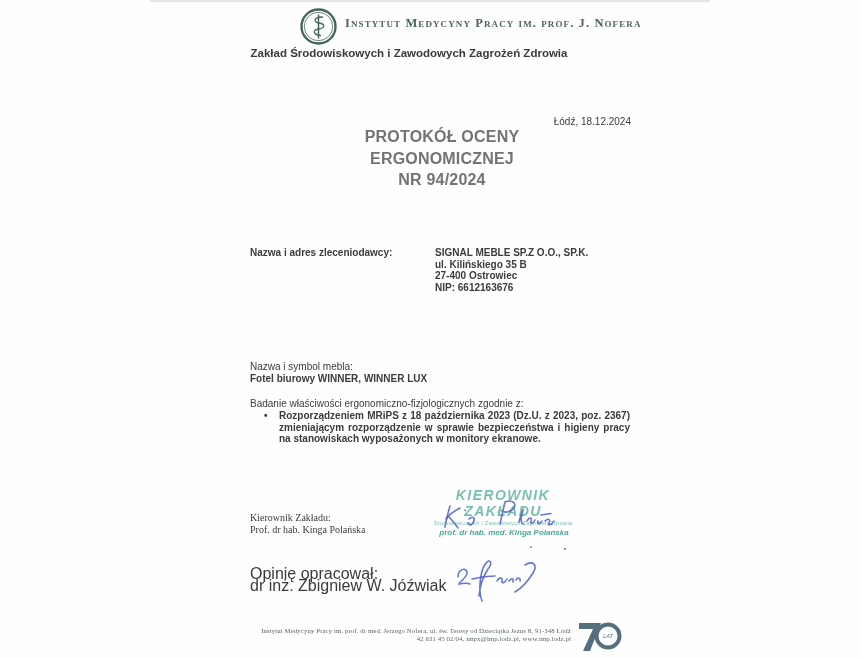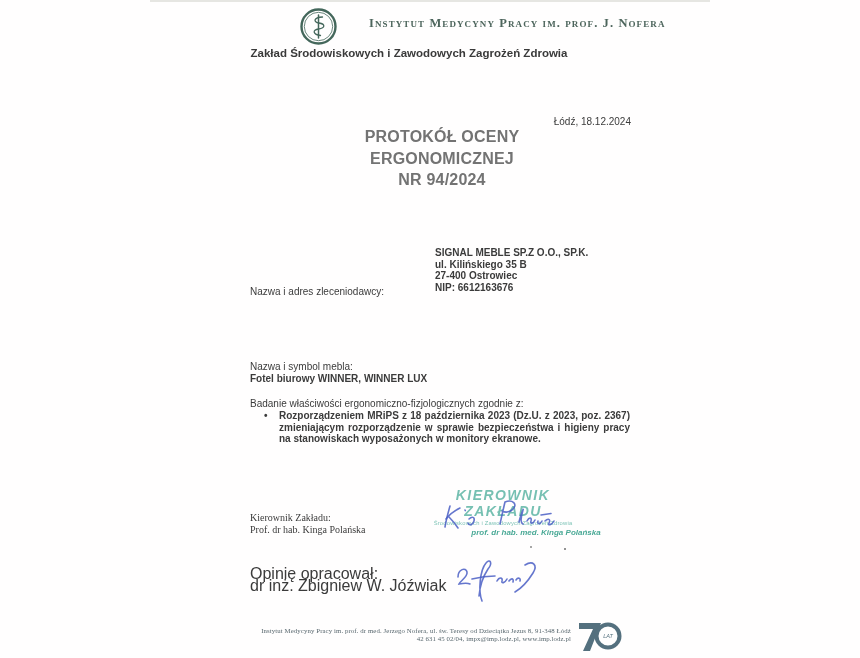--- a/index.html
+++ b/index.html
@@ -19,7 +19,6 @@
     font-variant:small-caps; font-weight:600;
     font-size:12.5px; letter-spacing:1.1px;
     color:#4d655c;
-    margin-left:24px;
   }
   .department {
     left:114px; top:47px; width:590px; text-align:center;

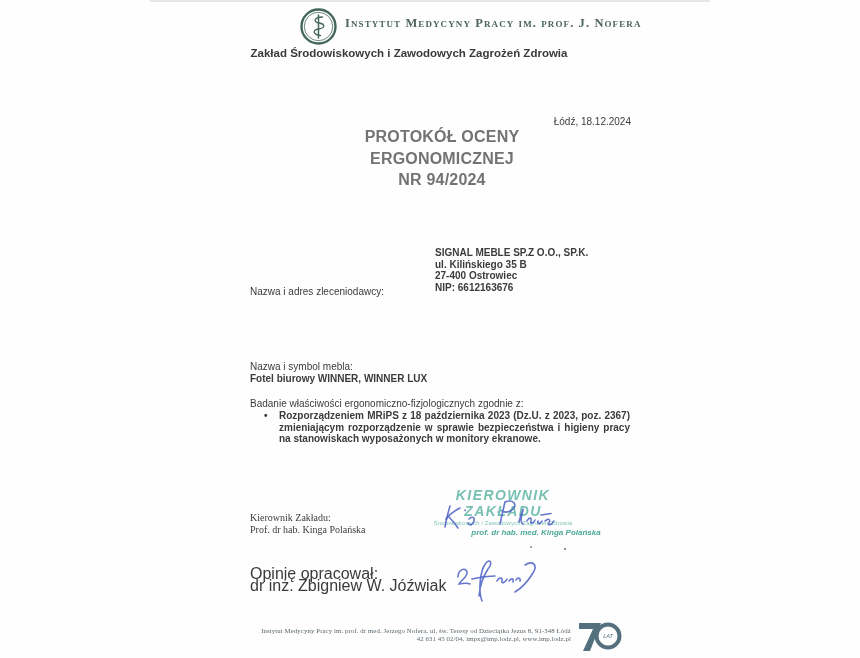--- a/index.html
+++ b/index.html
@@ -34,7 +34,7 @@
   }
 
   
-  .client-label { left:250px; top:247px; font-size:10px; font-weight:400;margin-top:39px; }
+  .client-label { left:250px; top:247px; font-size:10px; font-weight:700; }
   .client-block { left:435px; top:247px; font-size:10px; font-weight:700; line-height:11.5px; }
 
   

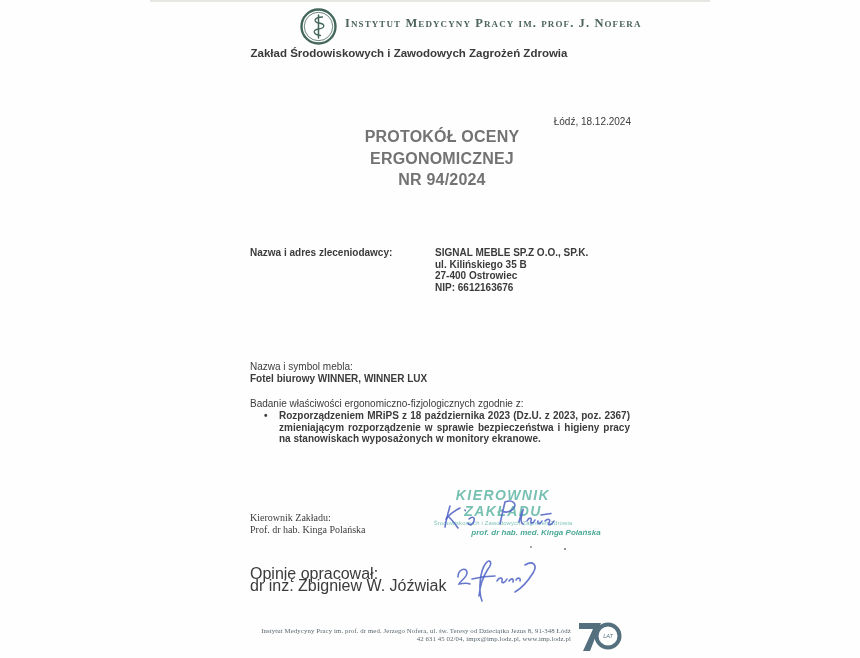--- a/index.html
+++ b/index.html
@@ -55,7 +55,7 @@
   .stamp-line1 { font-size:14px; font-weight:700; letter-spacing:1.4px; color:#55b1a0; opacity:.8;font-style:italic; }
   .stamp-line2 { font-size:5.8px; letter-spacing:.2px; color:#55b1a0; opacity:.78; margin-top:1px; }
   .stamp-name  { left:437px; top:528px; width:134px; text-align:center;
-                 font-size:8px; font-weight:700; font-style:italic; color:#41a591; opacity:.95;margin-left:32px; }
+                 font-size:8px; font-weight:700; font-style:italic; color:#41a591; opacity:.95; }
 
   .sig-kinga { left:438px; top:497px; }
   .sig-jozwiak { left:452px; top:555px; }

